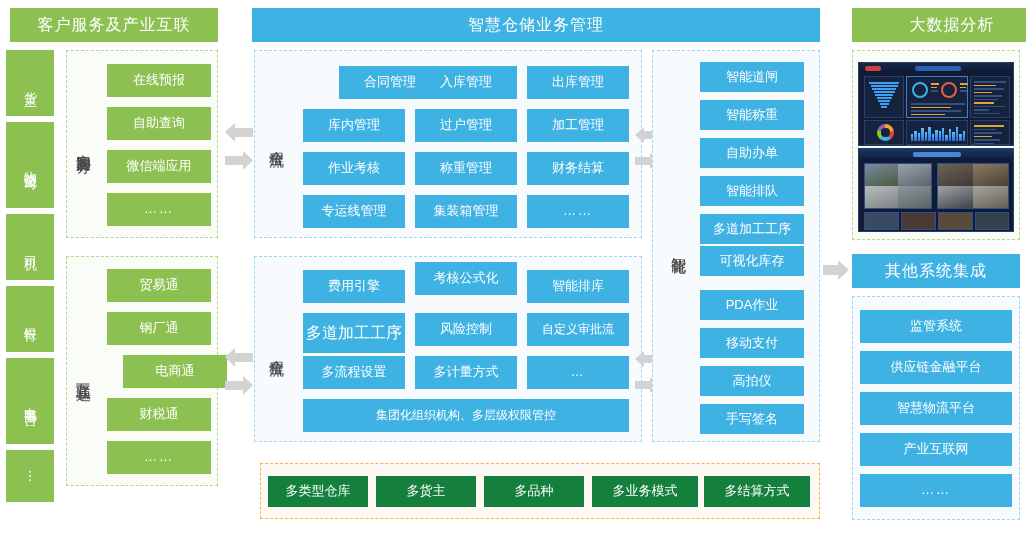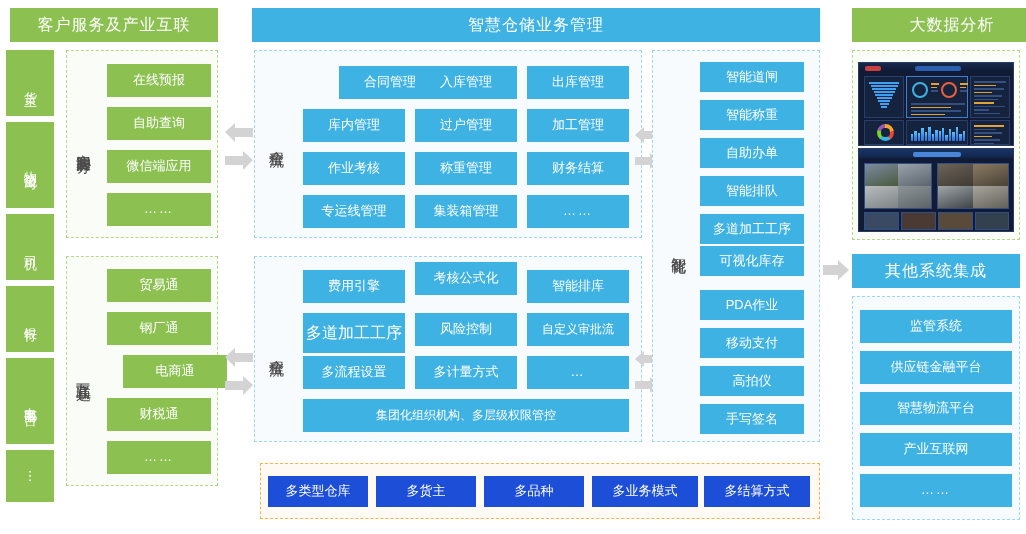--- a/index.html
+++ b/index.html
@@ -26,7 +26,7 @@
   }
   .tile.green{background:#8cc152;font-size:13px;}
   .tile.blue{background:#3fb2e4;font-size:13px;}
-  .tile.orange{background:#1d4ed8;font-size:13px;}
+  .tile.orange{background:#15803d;font-size:13px;}
   .tile.dots{letter-spacing:2px;}
 
   .dashed{

